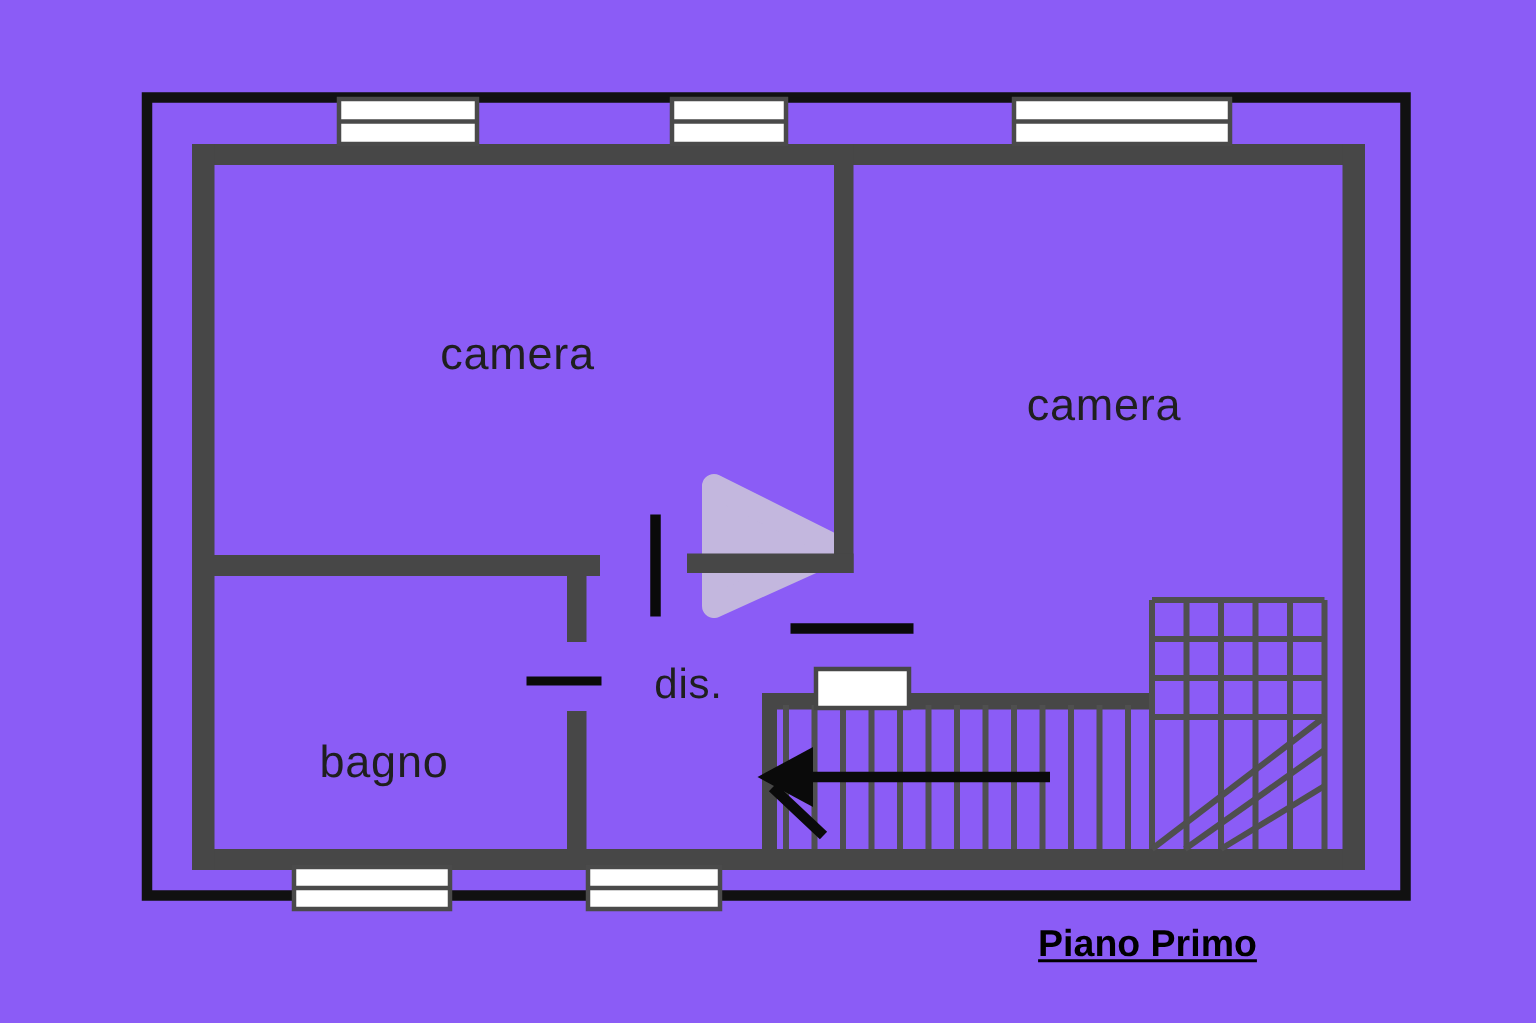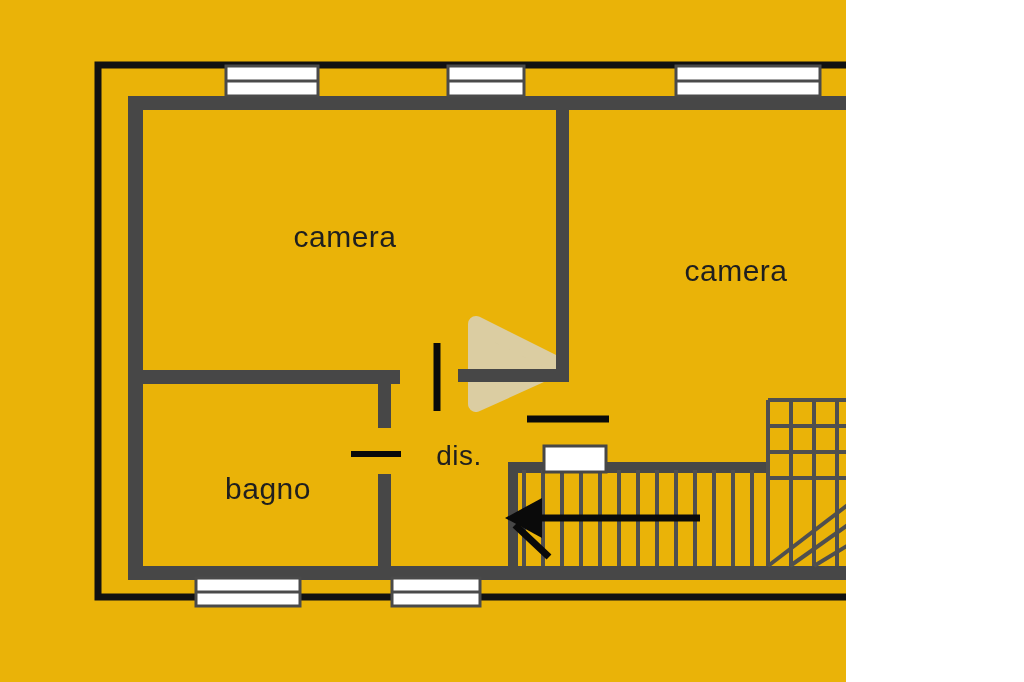--- a/index.html
+++ b/index.html
@@ -9,9 +9,9 @@
   }
   .page {
     position: relative;
-    width: 846px;
+    width: 1024px;
     height: 682px;
-    background: #eab308;
+    background: #8b5cf6;
     font-family: "Liberation Sans", sans-serif;
     overflow: hidden;
   }

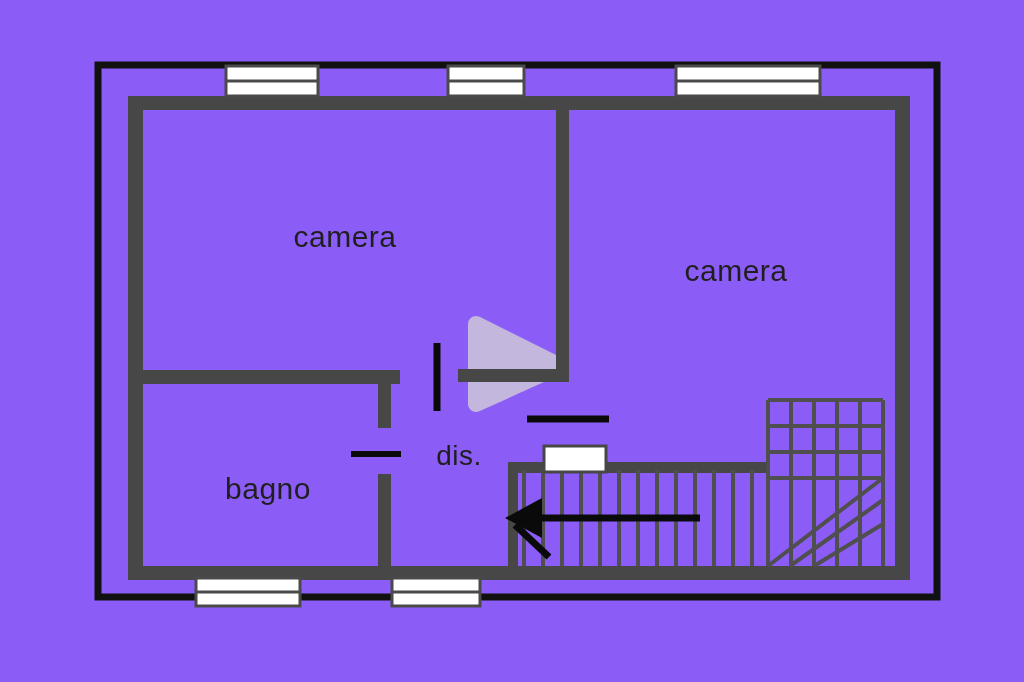--- a/index.html
+++ b/index.html
@@ -154,7 +154,7 @@
 
   <div class="room-label" style="left:736px; top:271px;">camera</div>
 
-  <div class="room-label" style="left:256px; top:489px;margin-left:12px;">bagno</div>
+  <div class="room-label" style="left:256px; top:509px;">bagno</div>
 
   <div class="room-label small" style="left:459px; top:456px;">dis.</div>
 

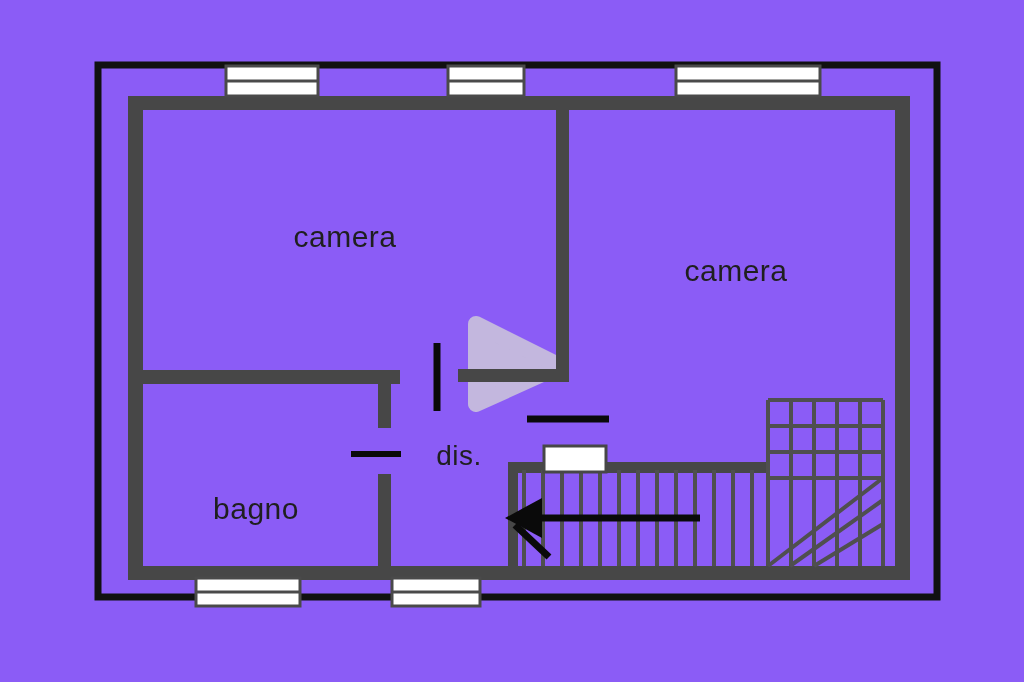--- a/index.html
+++ b/index.html
@@ -158,6 +158,7 @@
 
   <div class="room-label small" style="left:459px; top:456px;">dis.</div>
 
+  <div class="plan-title">Piano Primo</div>
 
 </div>
 

